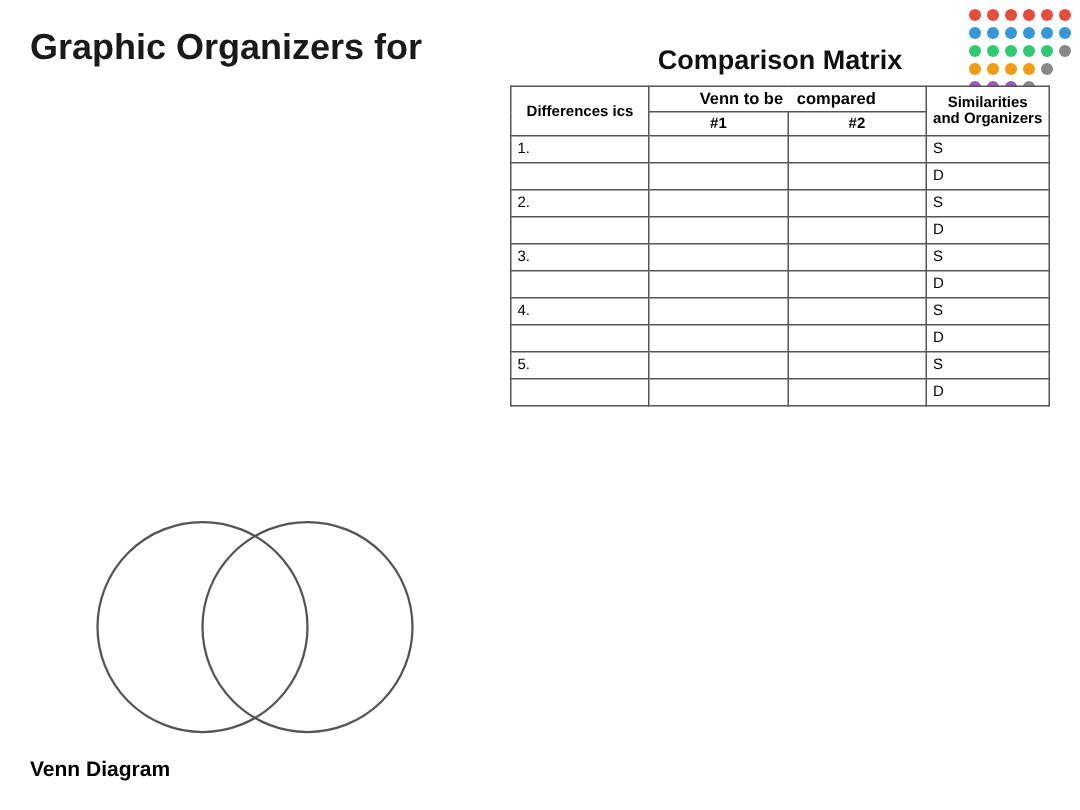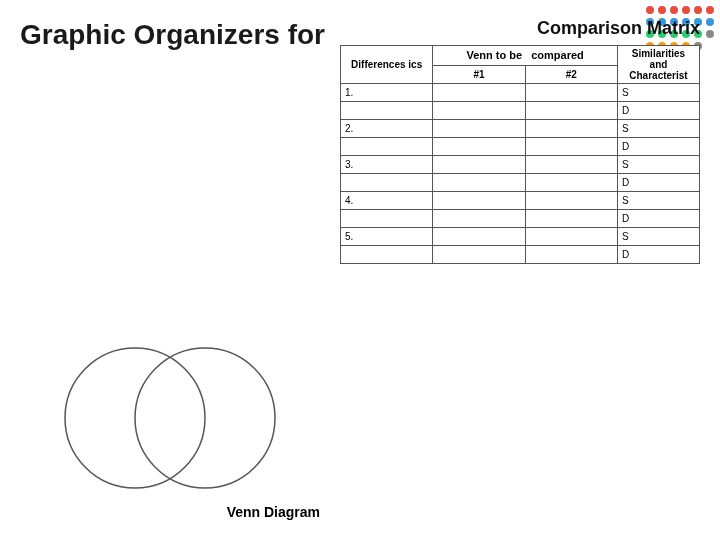--- a/index.html
+++ b/index.html
@@ -19,7 +19,7 @@
     }
 
     .title {
-      font-size: 28px;
+      font-size: 24px;
       font-weight: bold;
       color: #1a1a1a;
       line-height: 1.2;

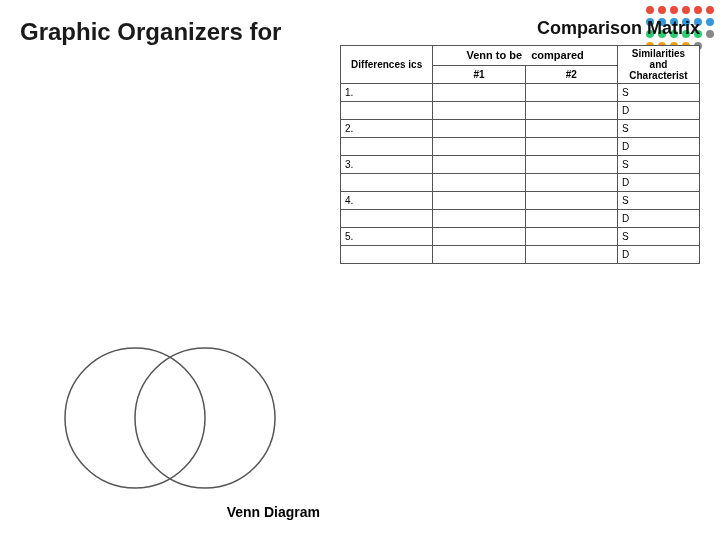--- a/index.html
+++ b/index.html
@@ -37,9 +37,10 @@
     .comparison-matrix-title {
       font-size: 18px;
       font-weight: bold;
-      text-align: right;
+      text-align: center;
       margin-bottom: 6px;
       color: #111;
+      margin-top: 12px;
     }
 
     .matrix-table {

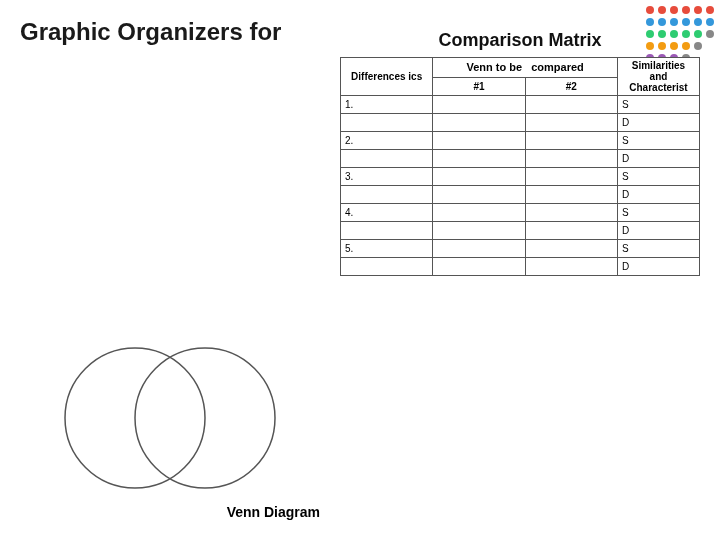--- a/index.html
+++ b/index.html
@@ -194,7 +194,7 @@
           <span>compared</span>
         </td>
         <td class="similarities-header" rowspan="2">
-          <span>Similarities and Characterist</span>
+          <span>Similarities and Organizers</span>
         </td>
       </tr>
 

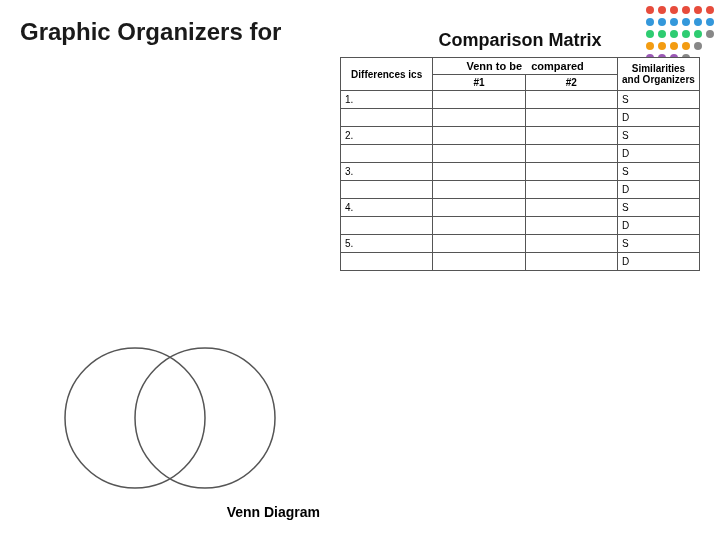--- a/index.html
+++ b/index.html
@@ -110,7 +110,7 @@
     }
 
     .venn-label {
-      text-align: right;
+      text-align: left;
       font-size: 14px;
       margin-top: 6px;
       font-weight: bold;

